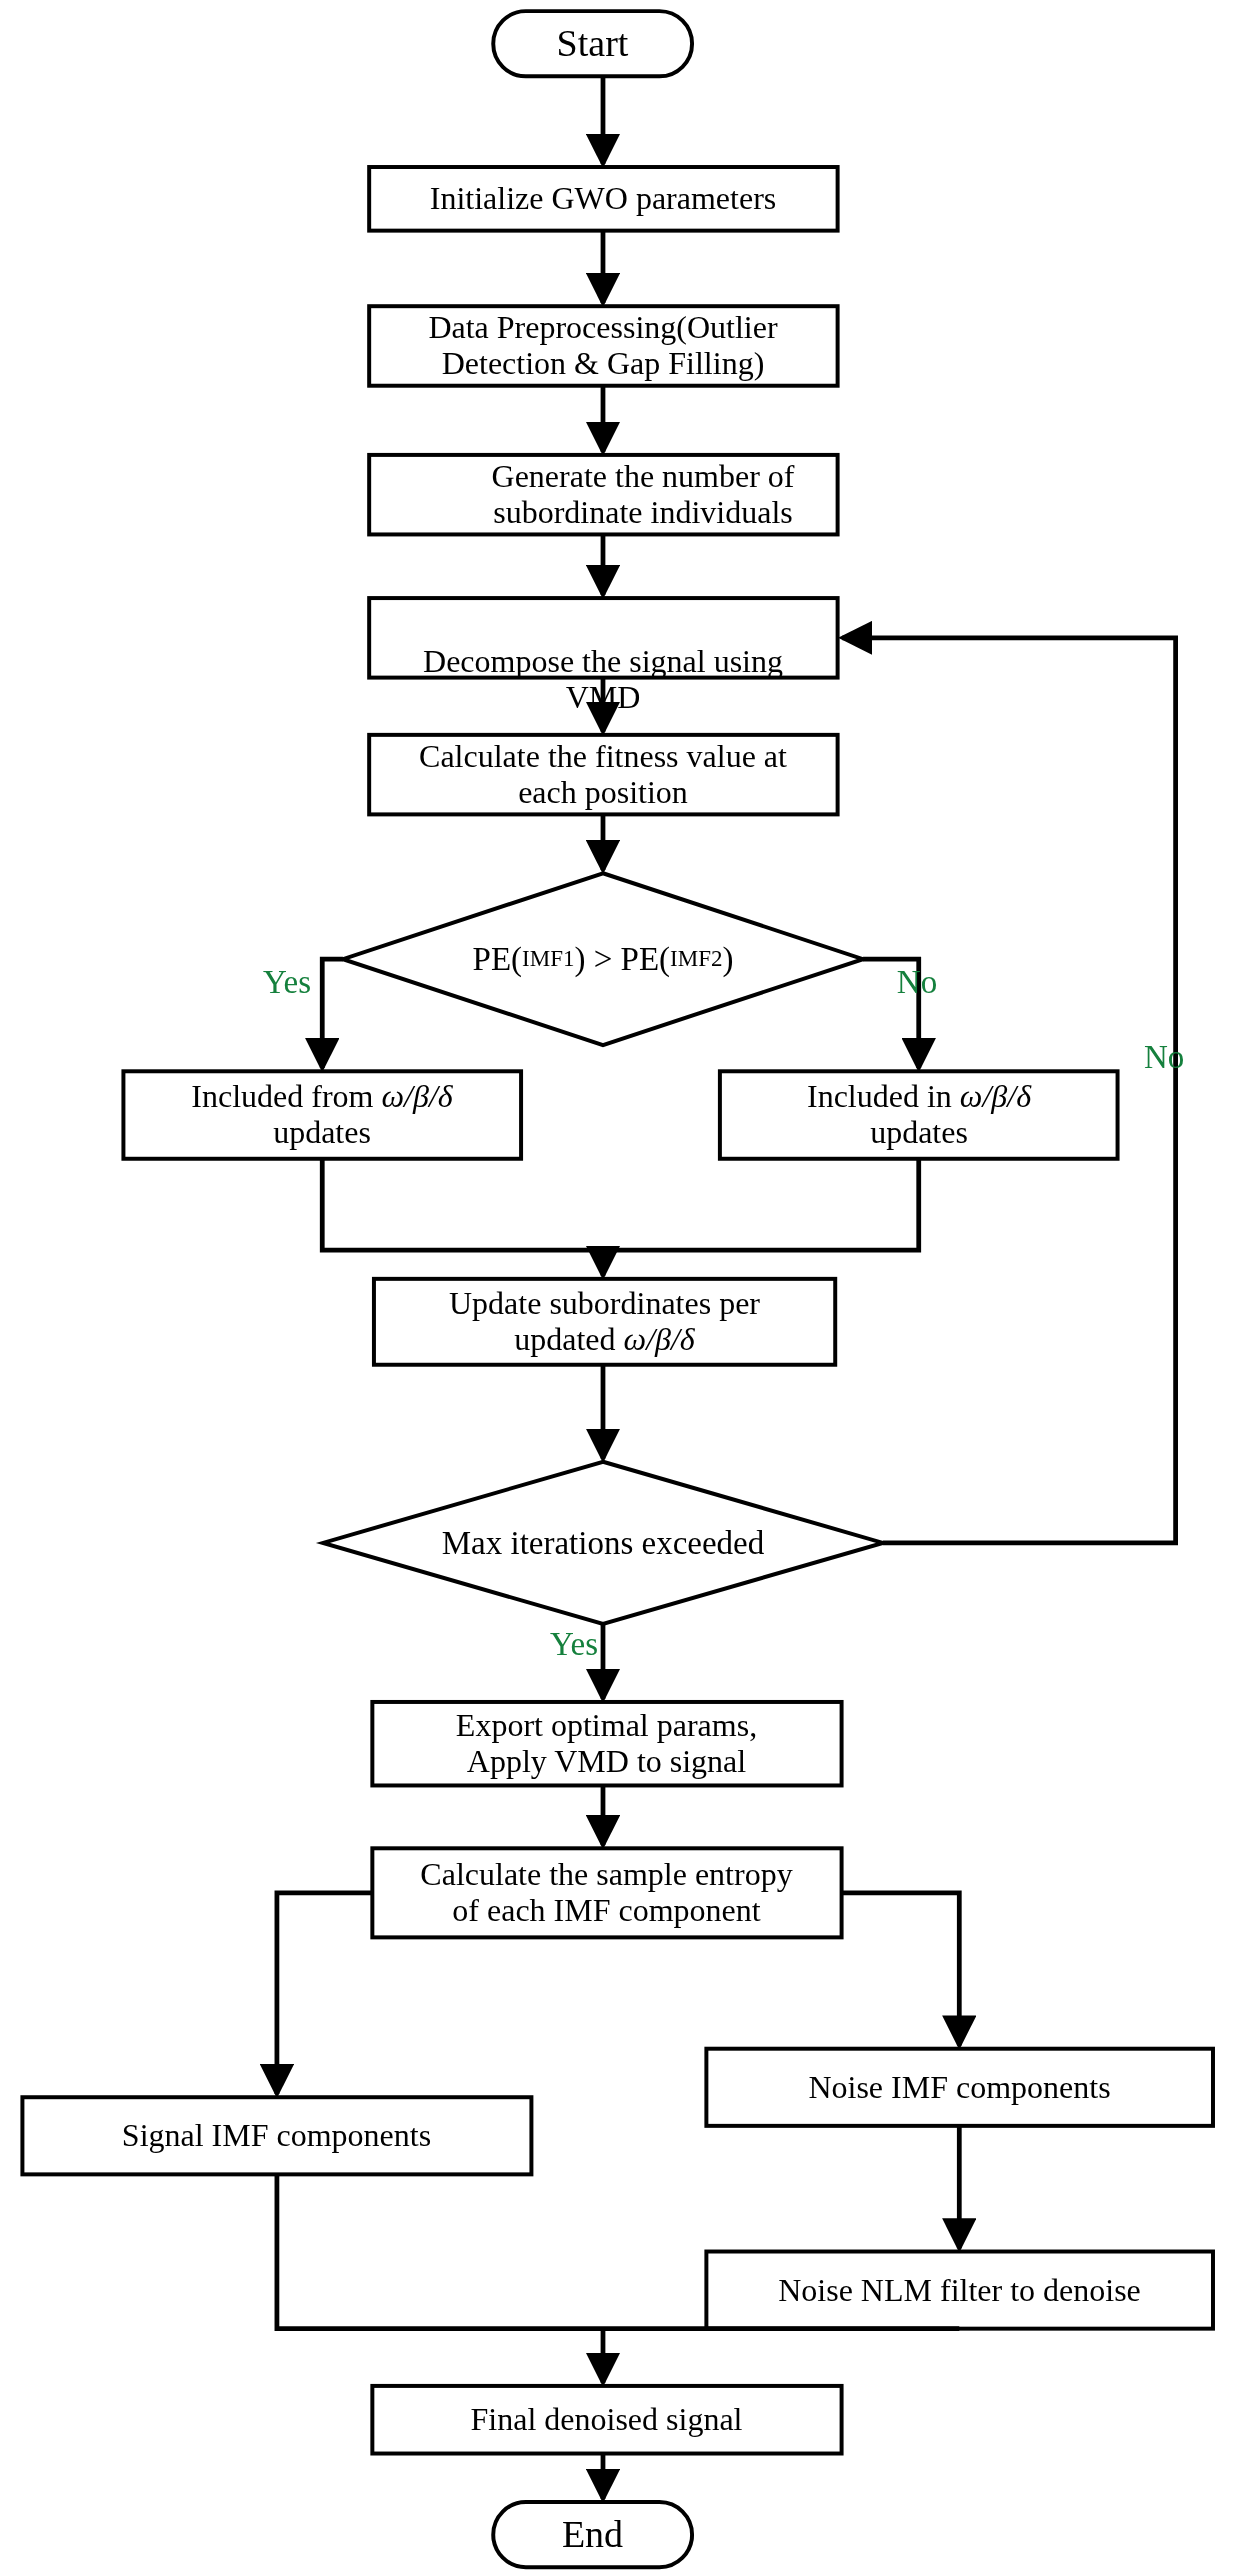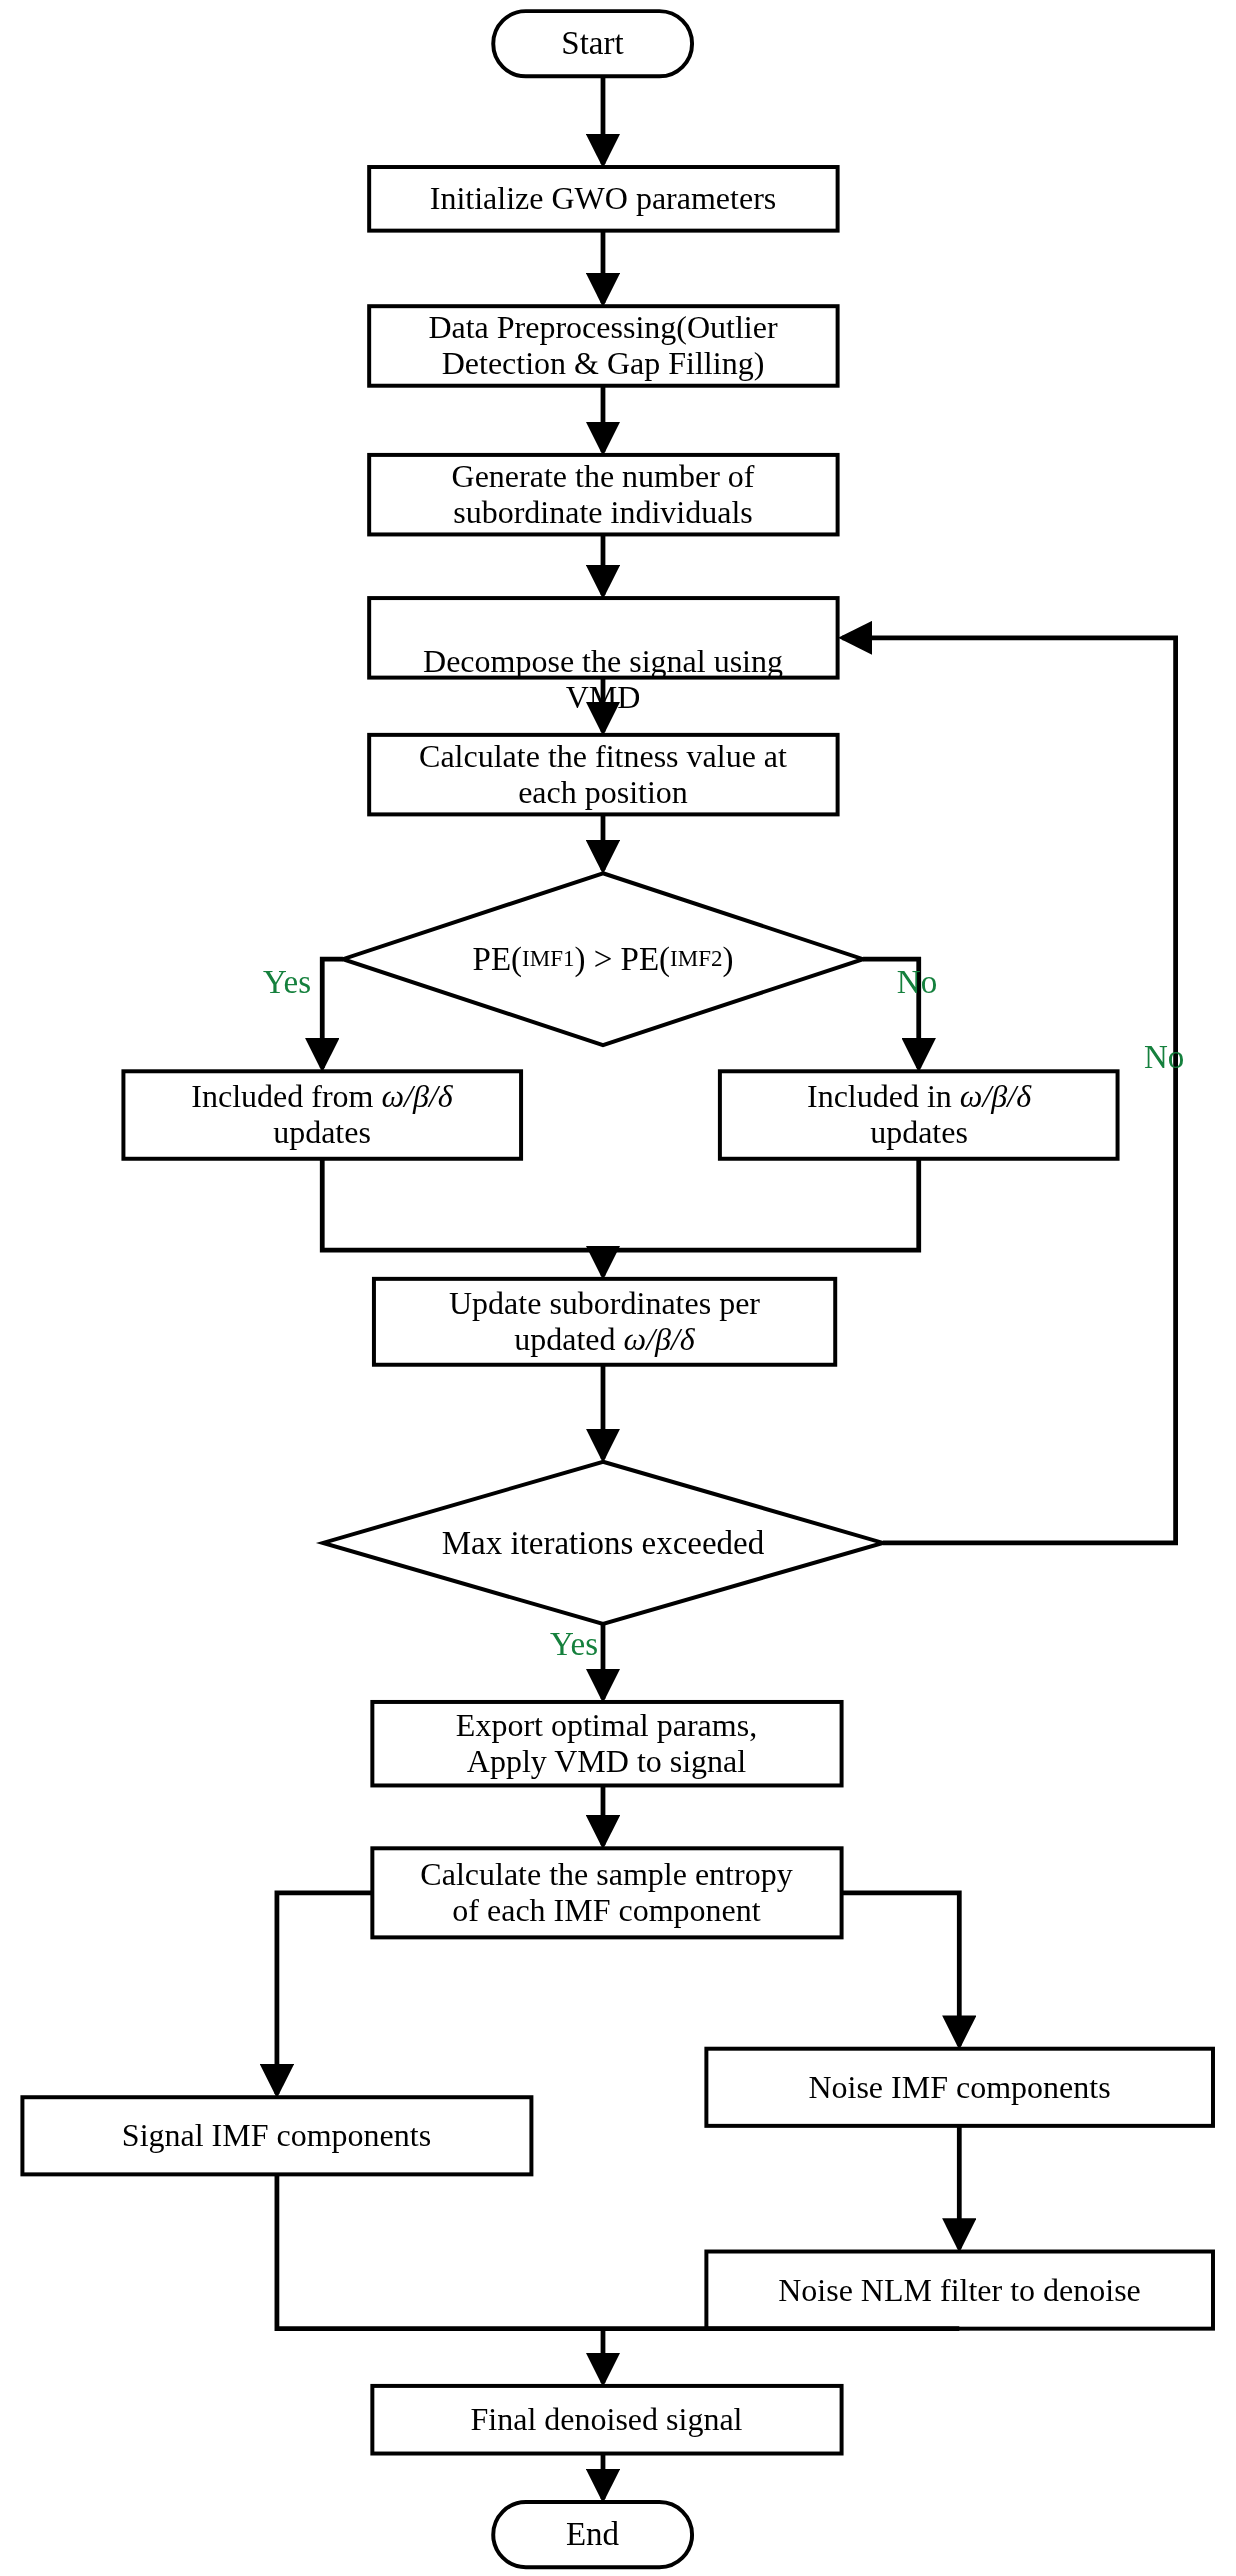--- a/index.html
+++ b/index.html
@@ -36,7 +36,7 @@
     white-space: pre-line;
   }
   .proc-label { font-size: 32px; }
-  .term-label { font-size: 33px; }
+  .term-label { font-size: 38px; }
   .dec-label  { font-size: 33px; }
   .edge-label {
     position: absolute;

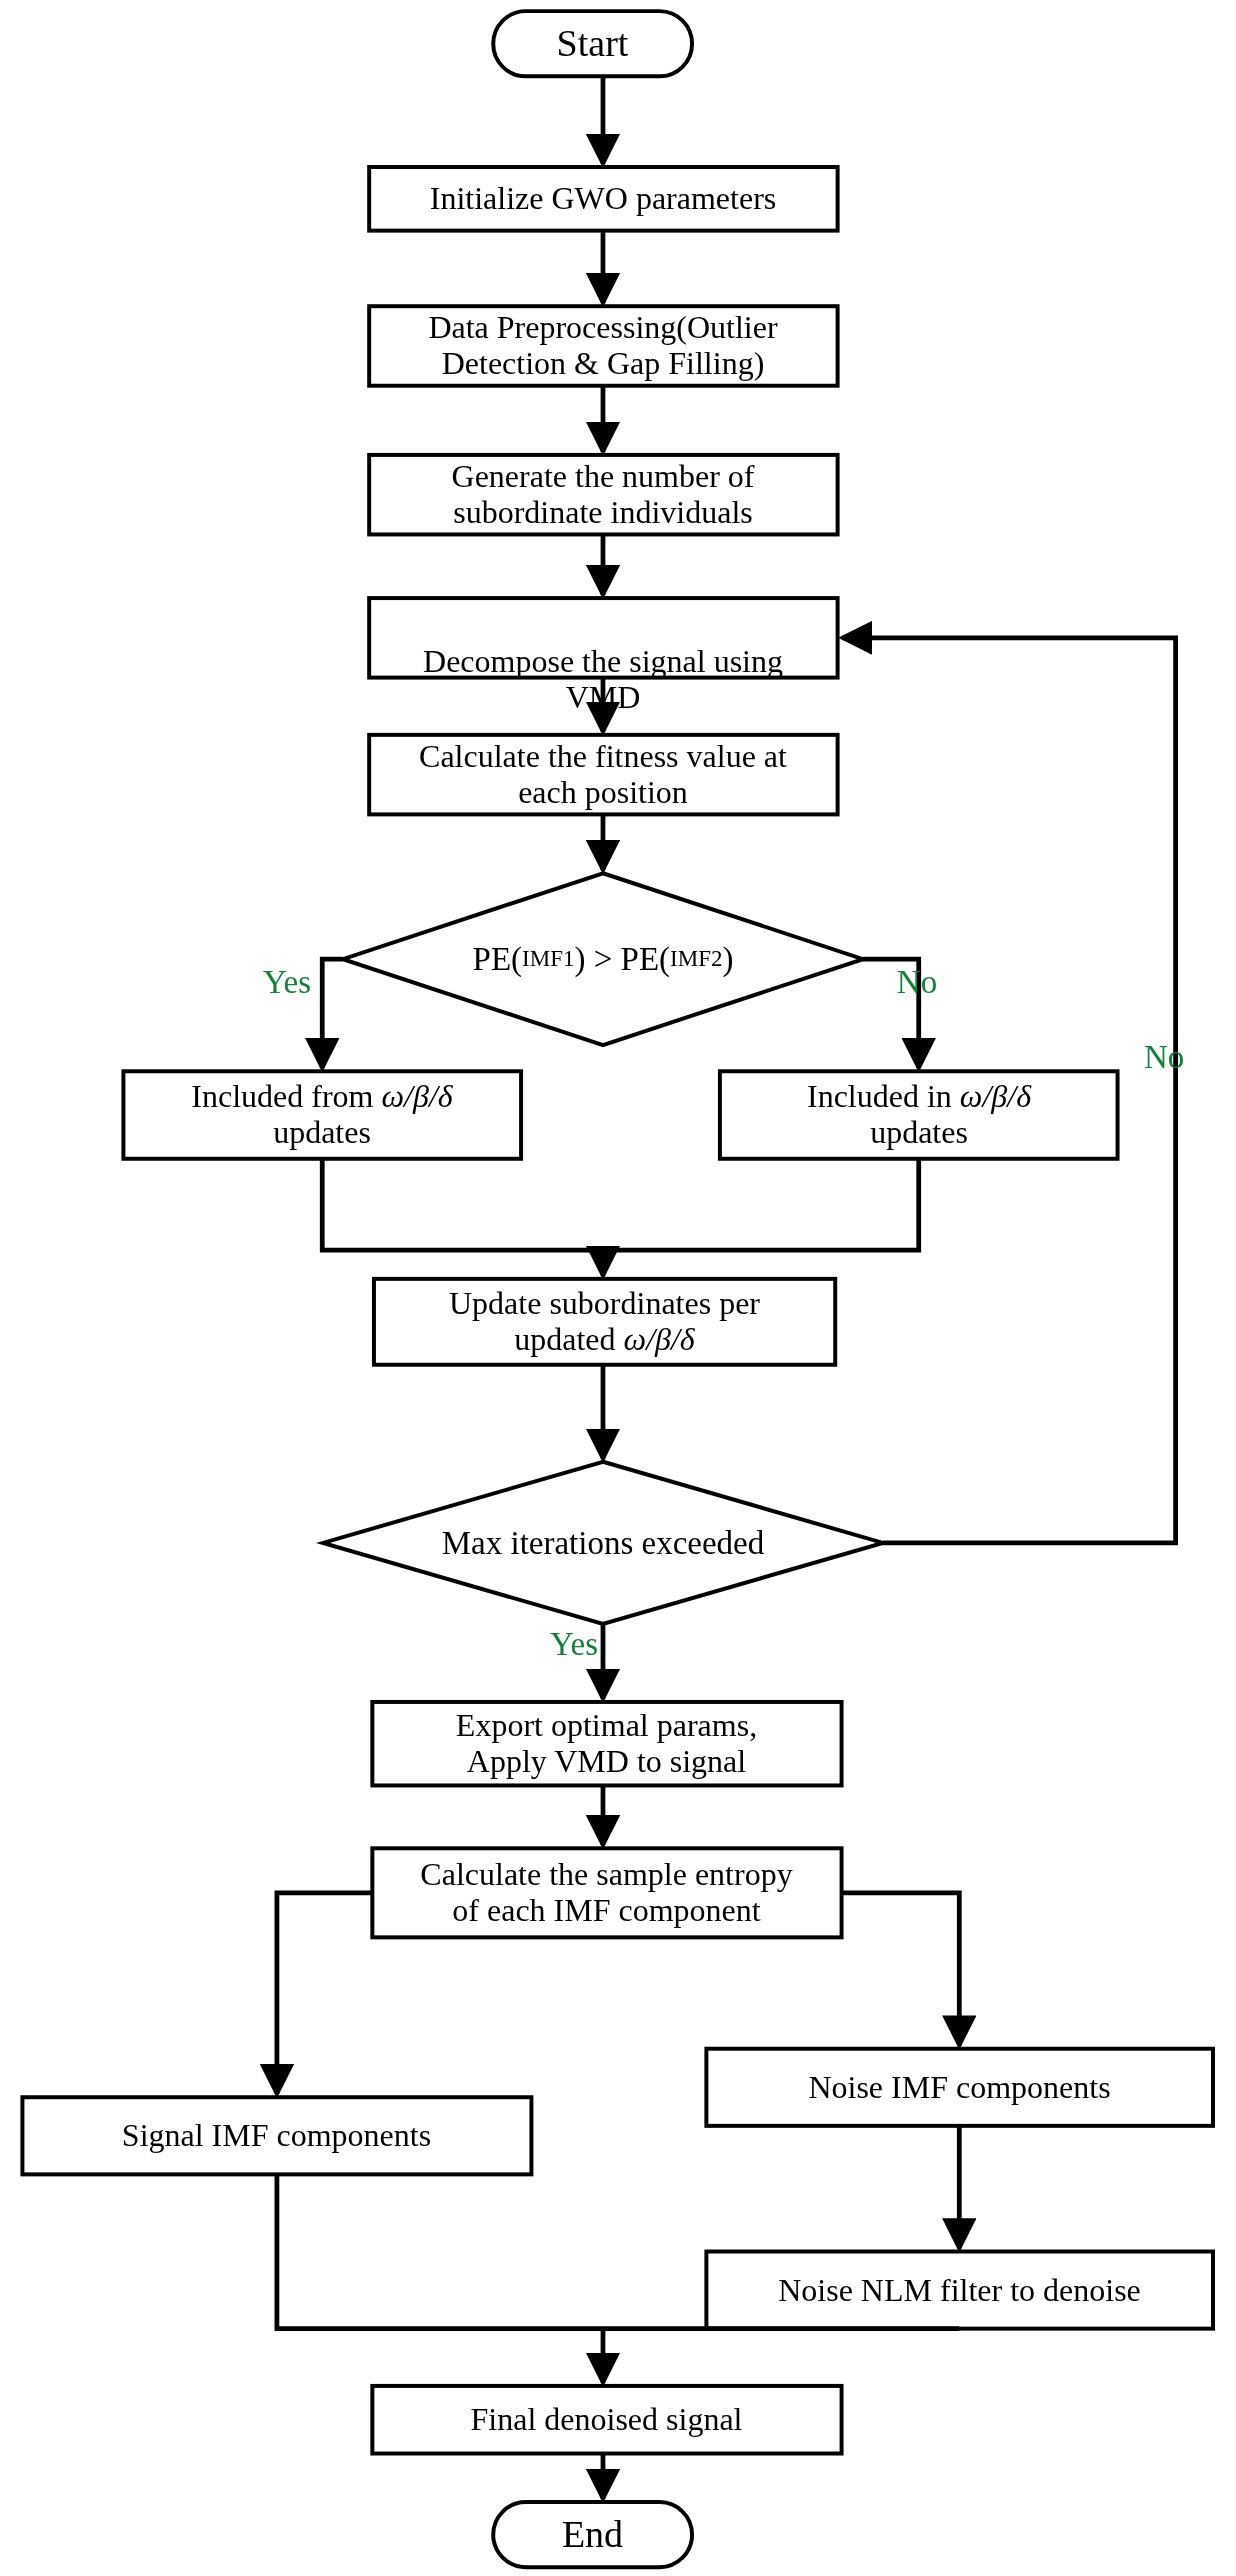--- a/index.html
+++ b/index.html
@@ -141,7 +141,7 @@
   <div class="node-label proc-label" style="left:369px; top:306px; width:468px; height:80px;">Data Preprocessing(Outlier
 Detection &amp; Gap Filling)</div>
 
-  <div class="node-label proc-label" style="left:369px; top:455px; width:468px; height:80px;">Generate the number of
+  <div class="node-label proc-label" style="left:369px; top:455px; width:468px; height:80px;padding-left:40px;">Generate the number of
 subordinate individuals</div>
 
   <div class="node-label proc-label" style="left:369px; top:598px; width:468px; height:80px;margin-top:42px;">Decompose the signal using

